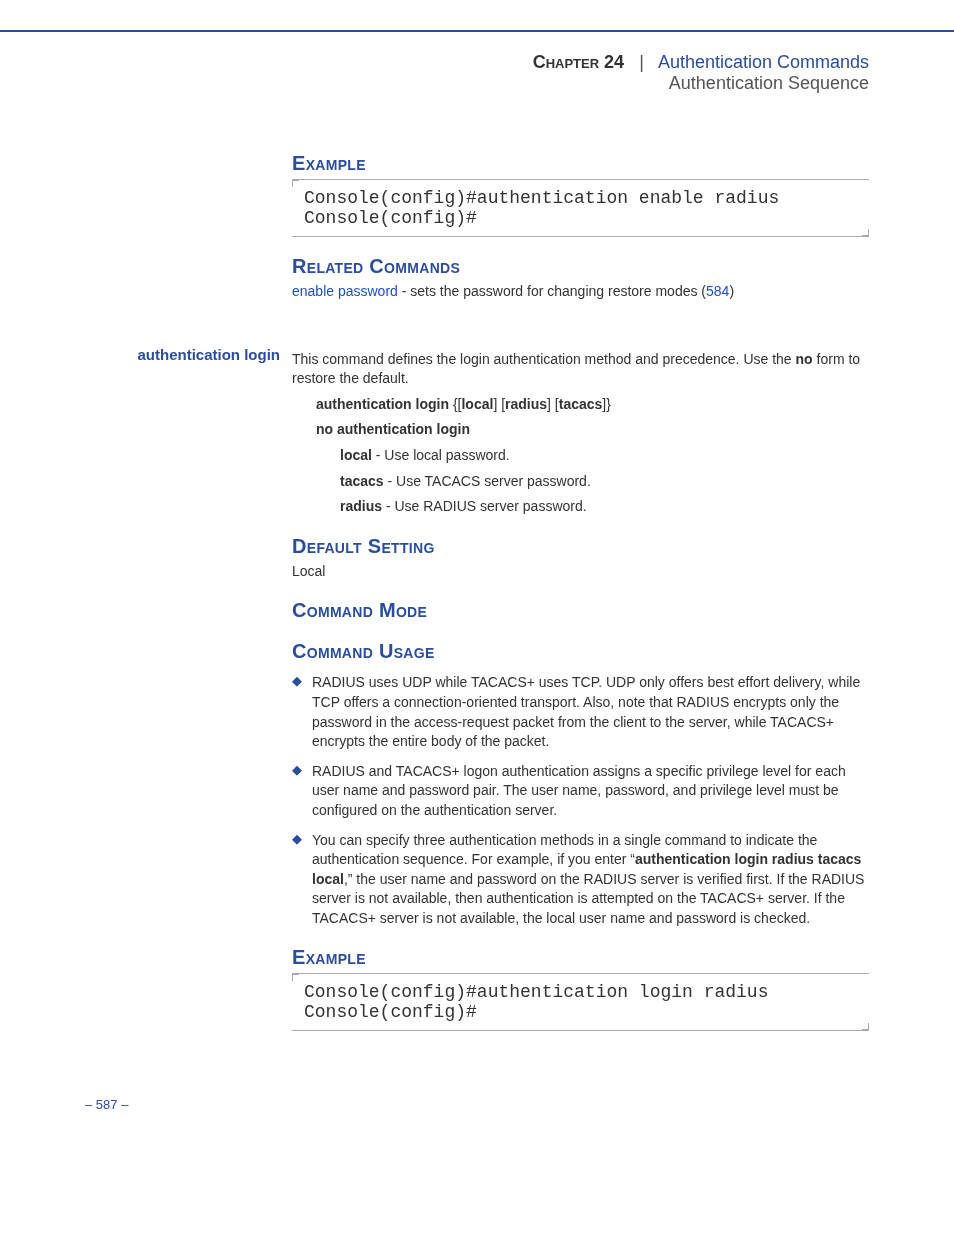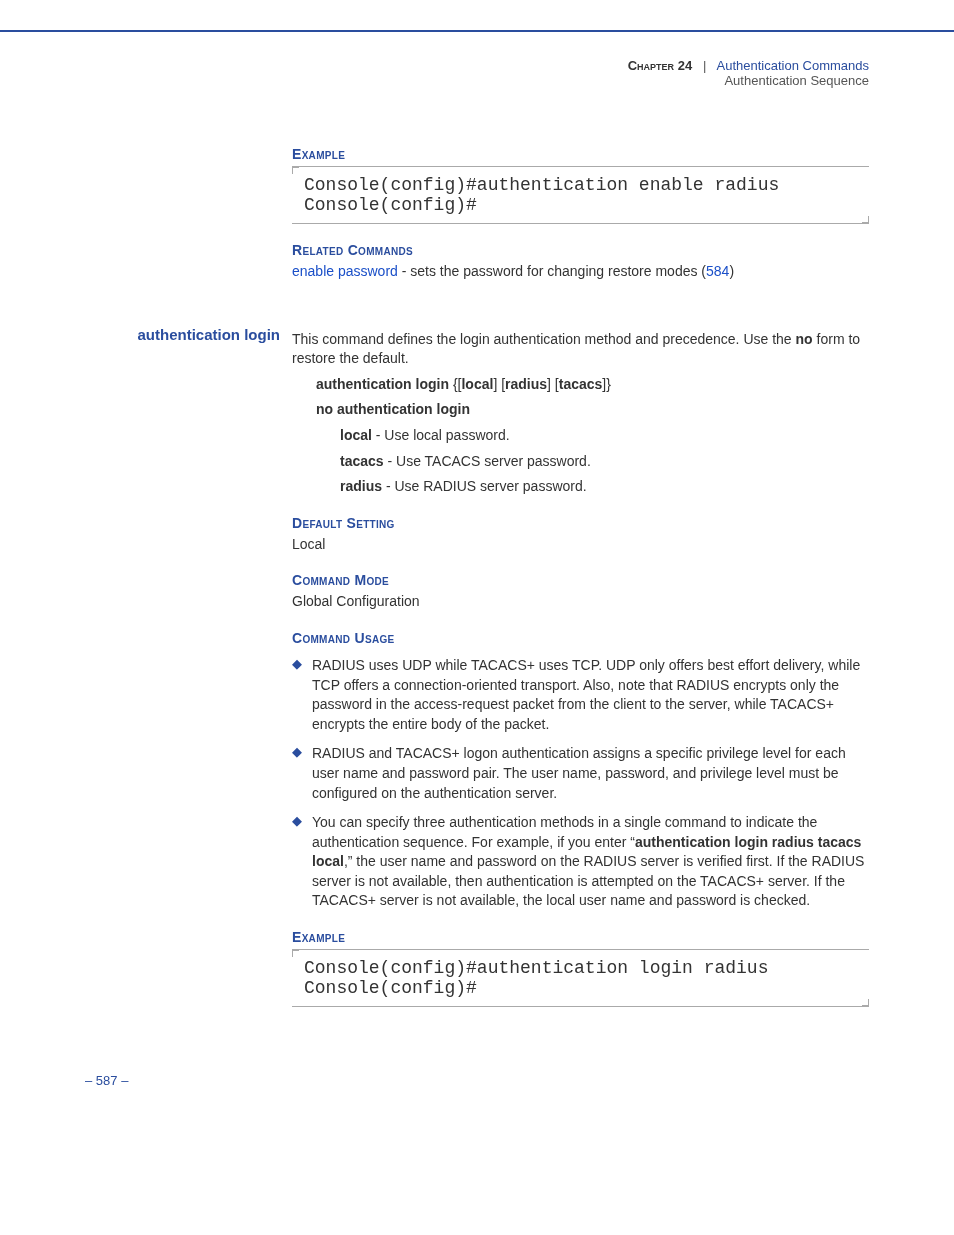--- a/index.html
+++ b/index.html
@@ -17,8 +17,8 @@
   }
   .header {
     text-align: right;
-    padding: 26px 85px 0 0;
-    font-size: 13px;
+    padding: 20px 85px 0 0;
+    font-size: 18px;
     color: #555;
   }
   .header .chapter {

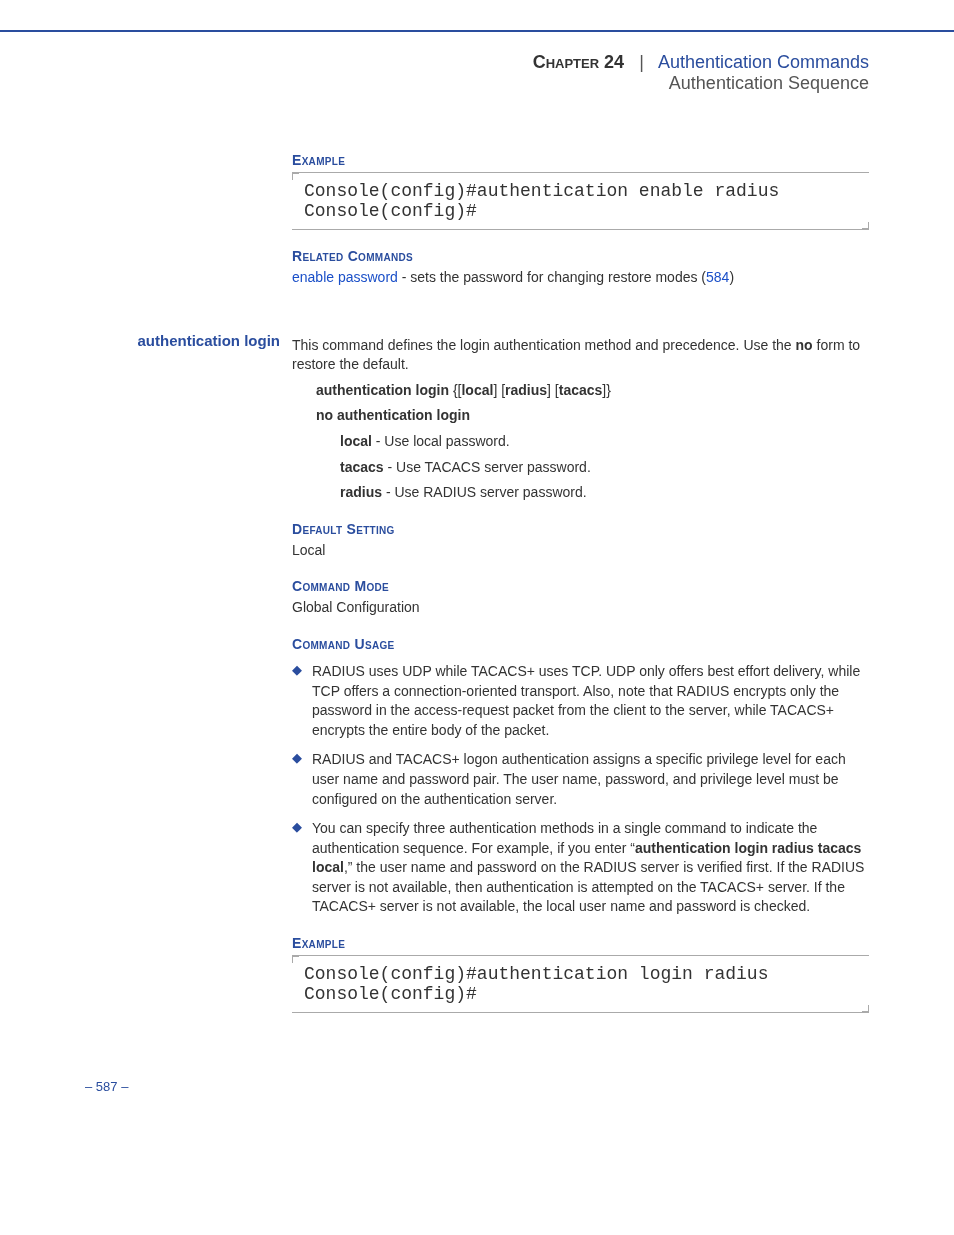--- a/index.html
+++ b/index.html
@@ -51,7 +51,7 @@
     font-variant: small-caps;
     font-weight: bold;
     color: #2a4d9e;
-    font-size: 14px;
+    font-size: 20px;
     margin-top: 18px;
     margin-bottom: 4px;
     letter-spacing: 0.3px;

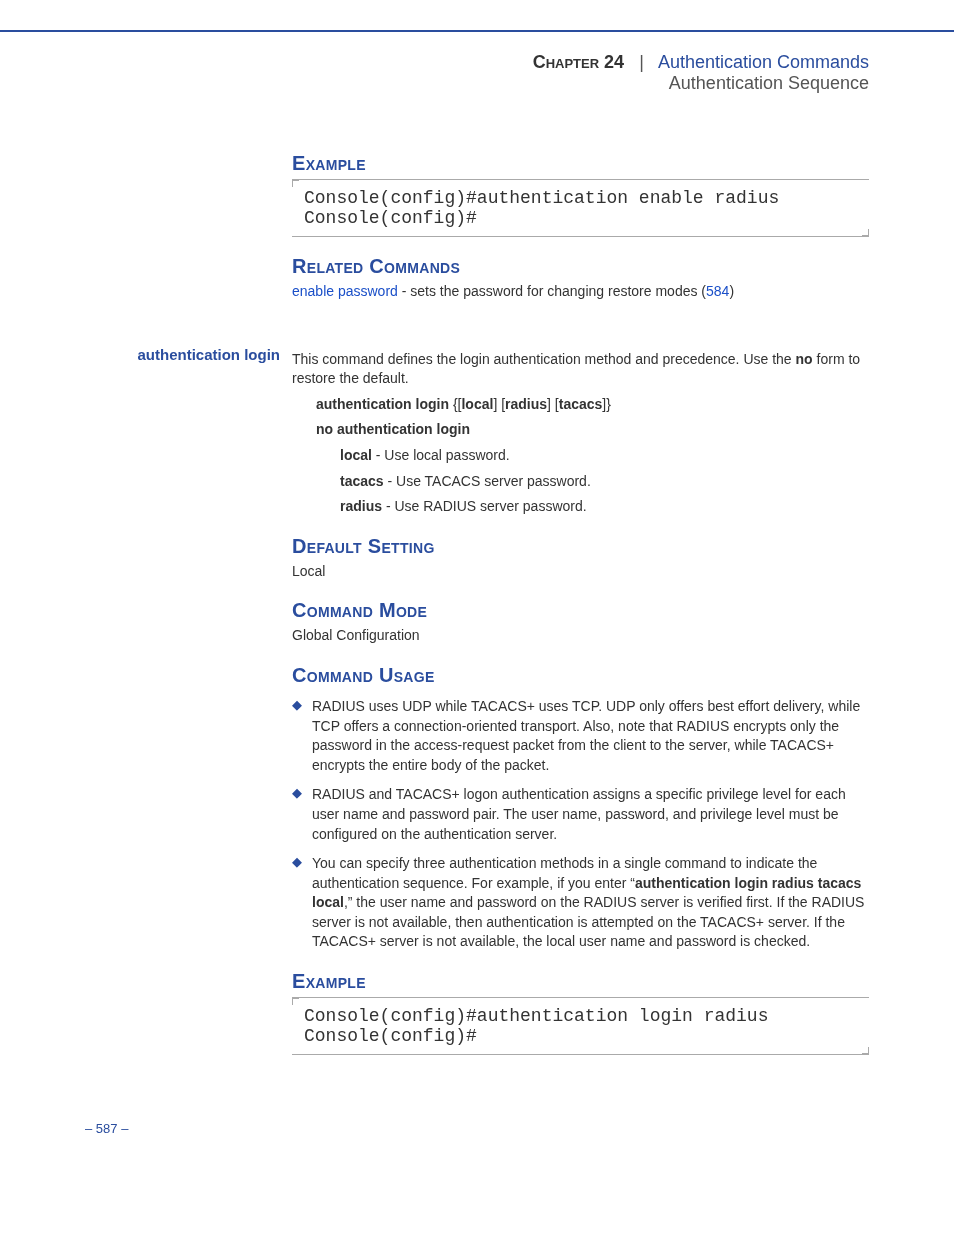--- a/index.html
+++ b/index.html
@@ -154,7 +154,6 @@
       <p>Local</p>
 
       <div class="section-title">Command Mode</div>
-      <p>Global Configuration</p>
 
       <div class="section-title">Command Usage</div>
 

